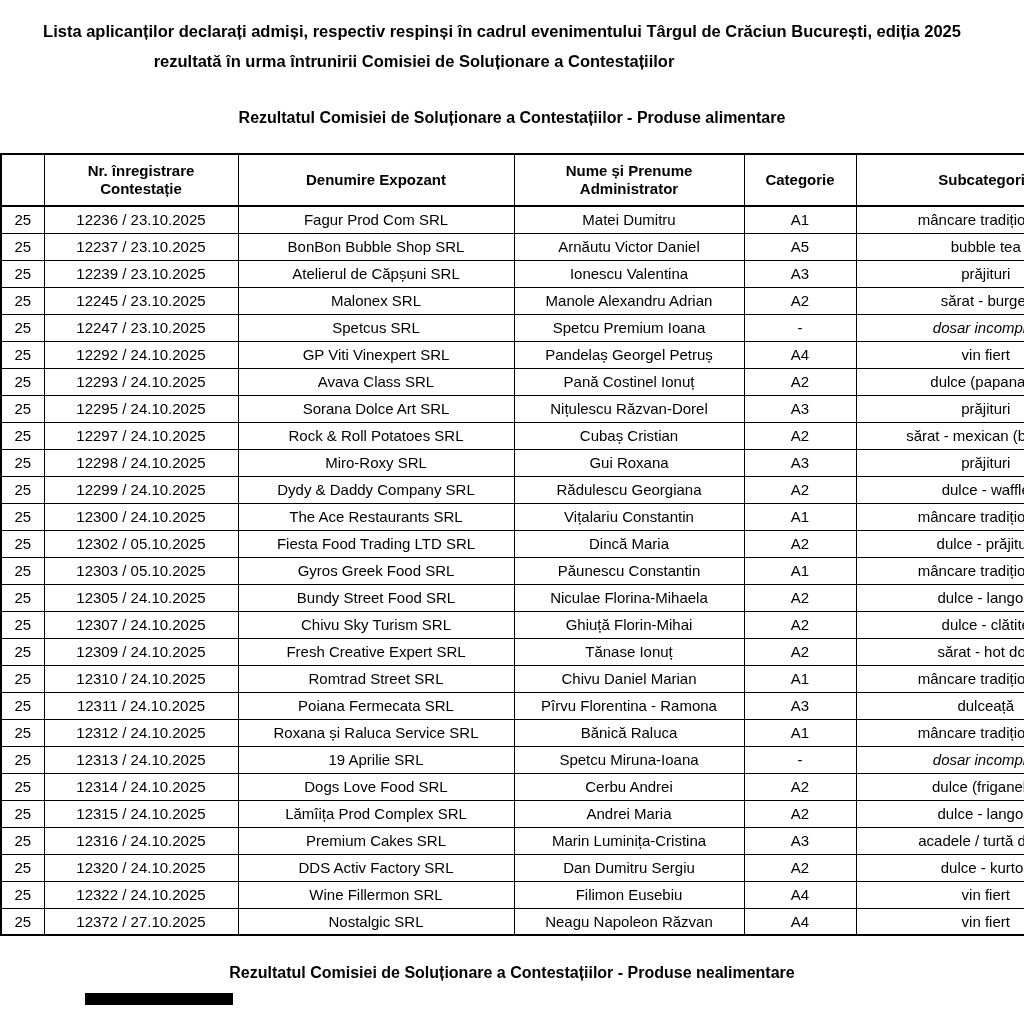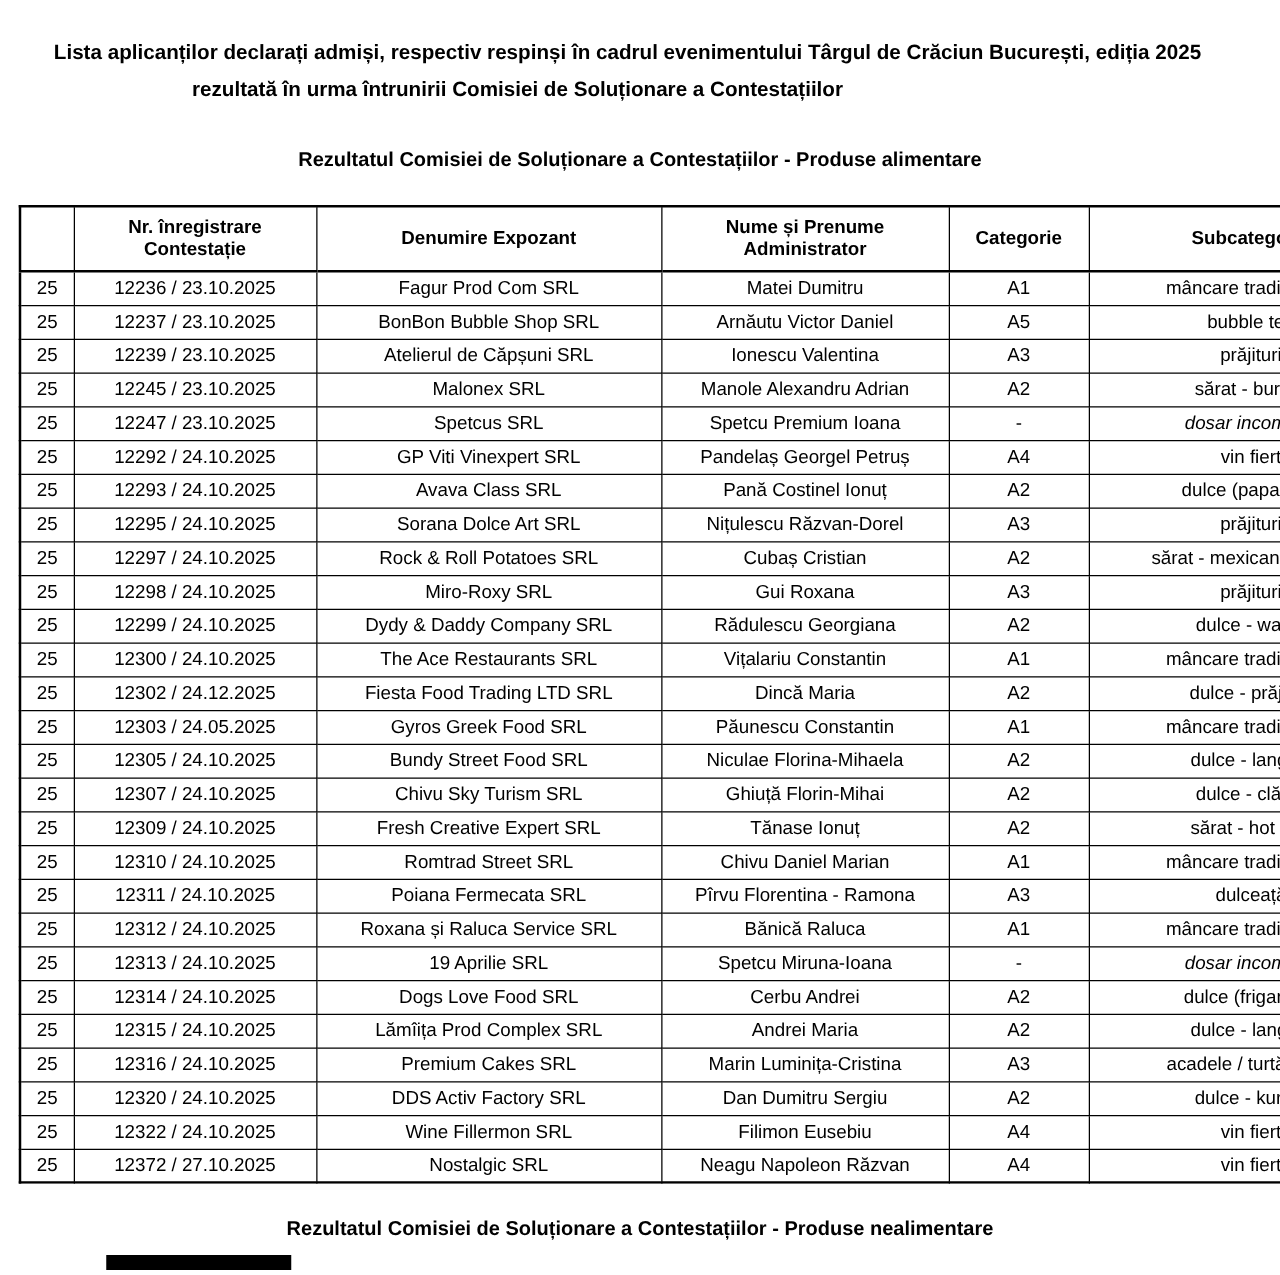--- a/index.html
+++ b/index.html
@@ -9,7 +9,7 @@
     background: #ffffff; color: #000000;
     font-family: "Liberation Sans", sans-serif;
   }
-  .title-wrap { width: 1024px; overflow: hidden; padding-top: 27px; }
+  .title-wrap { width: 1024px; overflow: hidden; padding-top: 16px; }
   .title-line1 {
     width: 1100px; margin-left: -48px; text-align: center;
     white-space: nowrap; font-weight: bold; font-size: 16.5px; line-height: 30px;

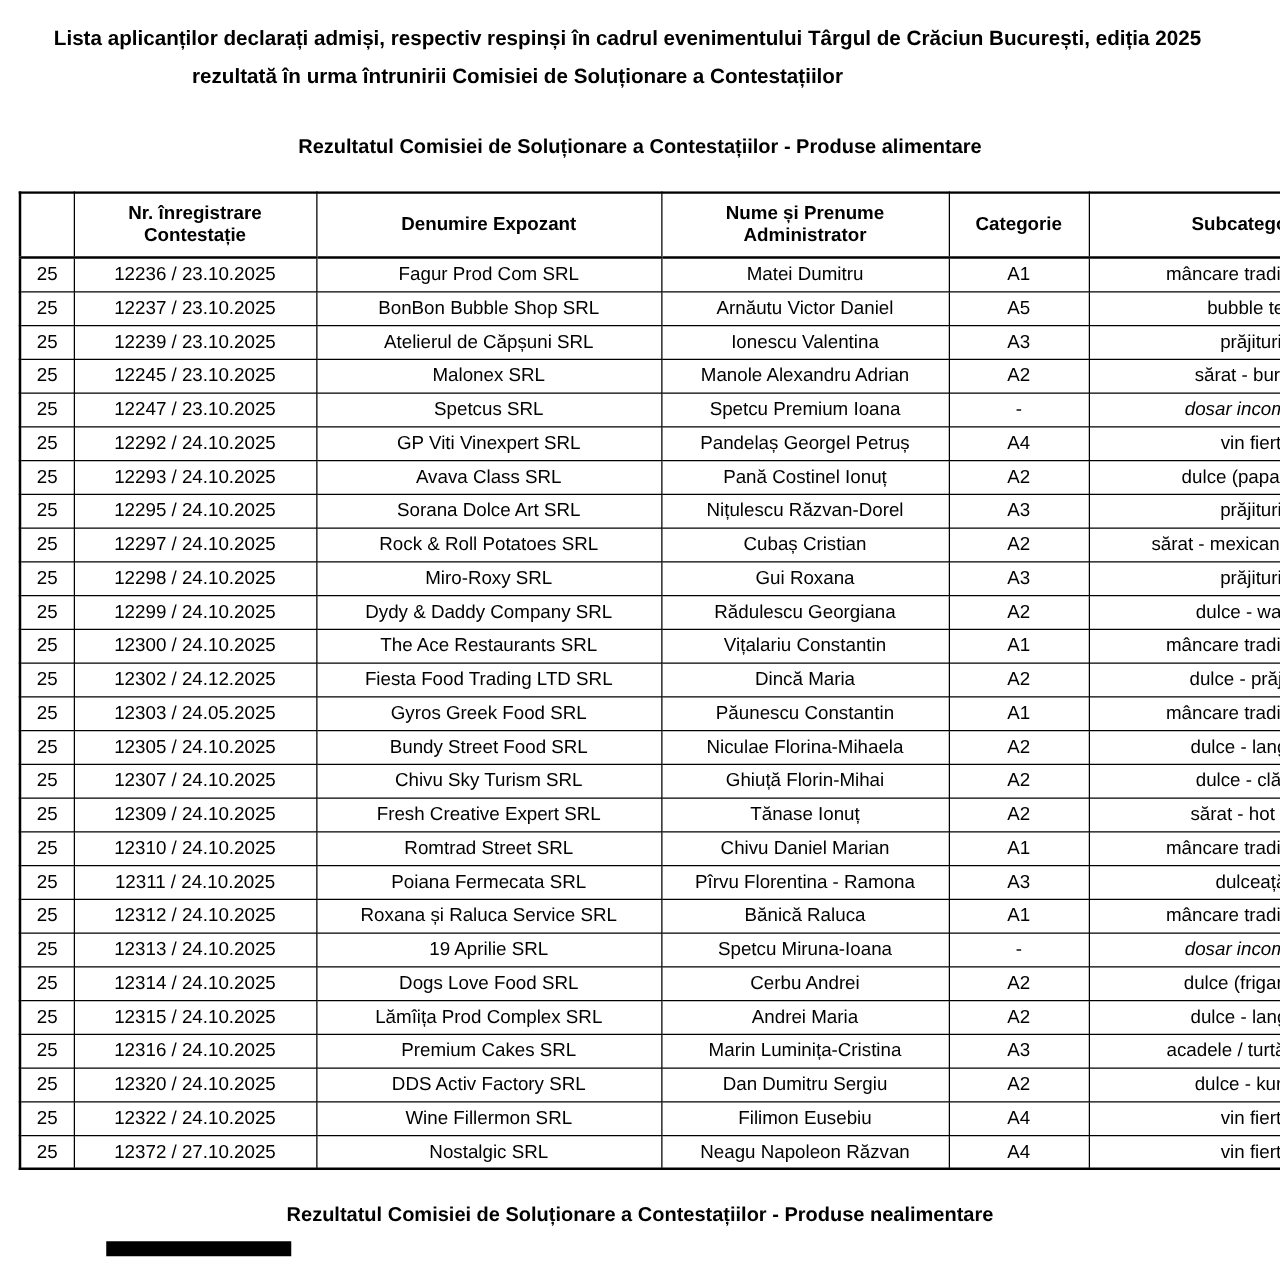--- a/index.html
+++ b/index.html
@@ -24,7 +24,7 @@
   }
   .heading-food { margin-top: 31px; }
   .heading-nonfood { margin-top: 26px; }
-  .table-clip { width: 1024px; overflow: hidden; margin-top: 24px; padding-left: 15px; }
+  .table-clip { width: 1024px; overflow: hidden; margin-top: 24px; }
   table.results {
     border-collapse: collapse; table-layout: fixed;
     width: 1115px; border: 2px solid #000;

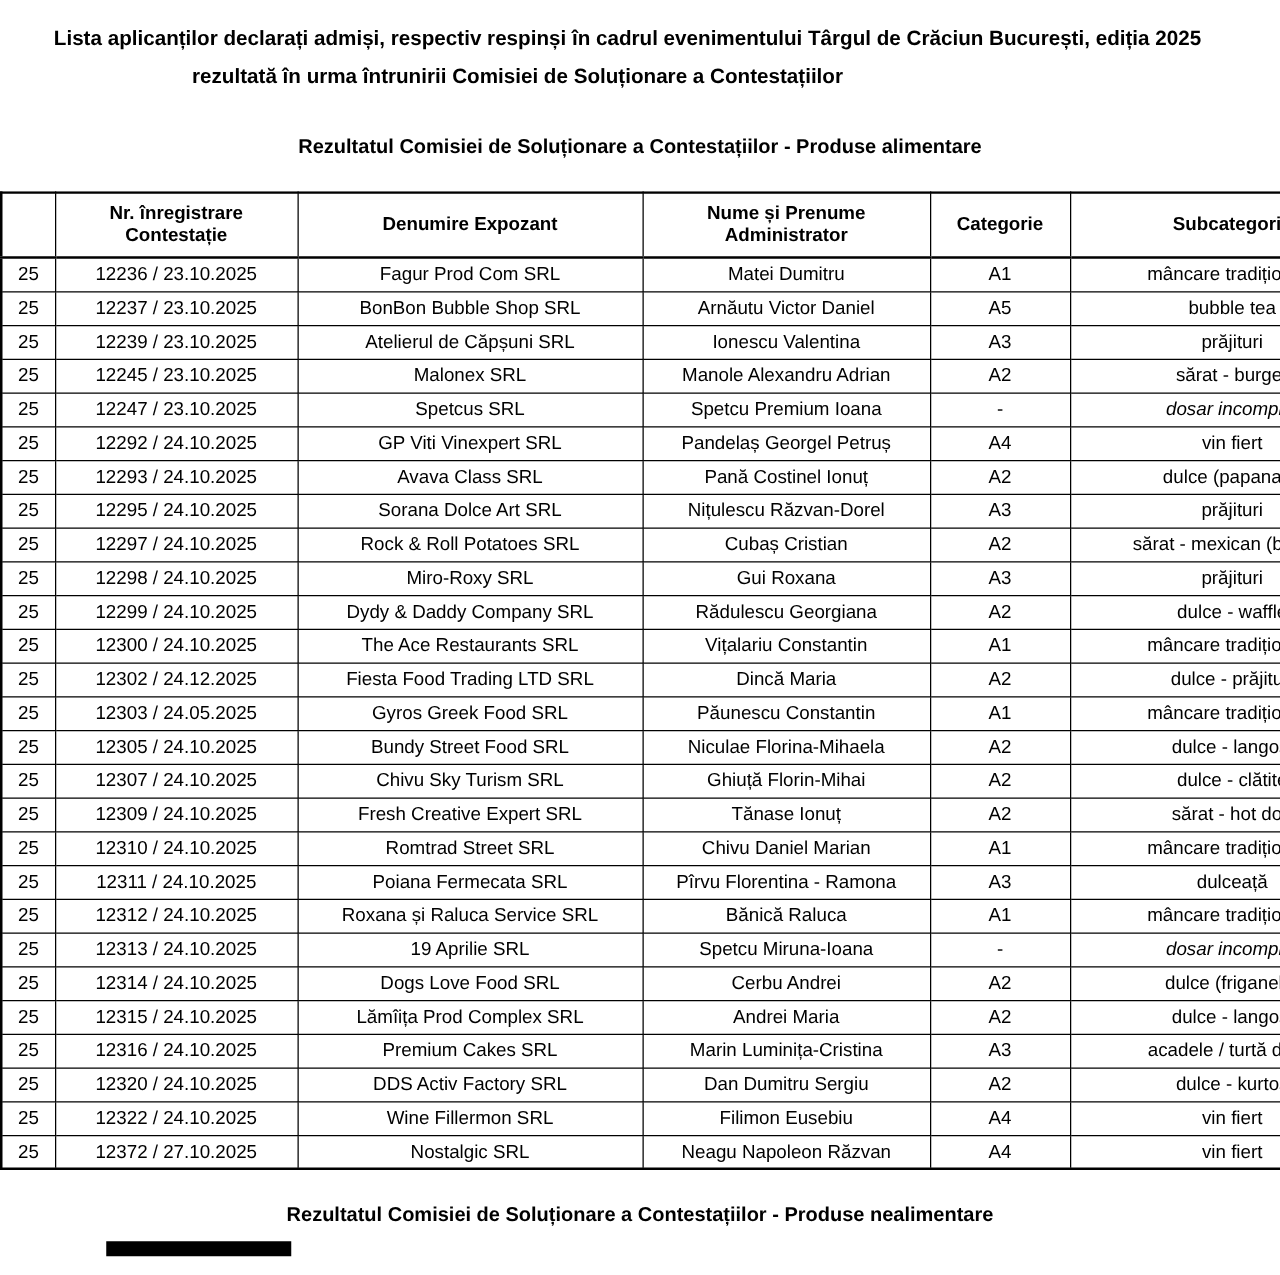--- a/index.html
+++ b/index.html
@@ -183,7 +183,7 @@
         </tr>
         <tr>
           <td class="cell-nr">25</td>
-          <td>12302 / 24.12.2025</td>
+          <td>12302 / 05.10.2025</td>
           <td>Fiesta Food Trading LTD SRL</td>
           <td>Dincă Maria</td>
           <td>A2</td>

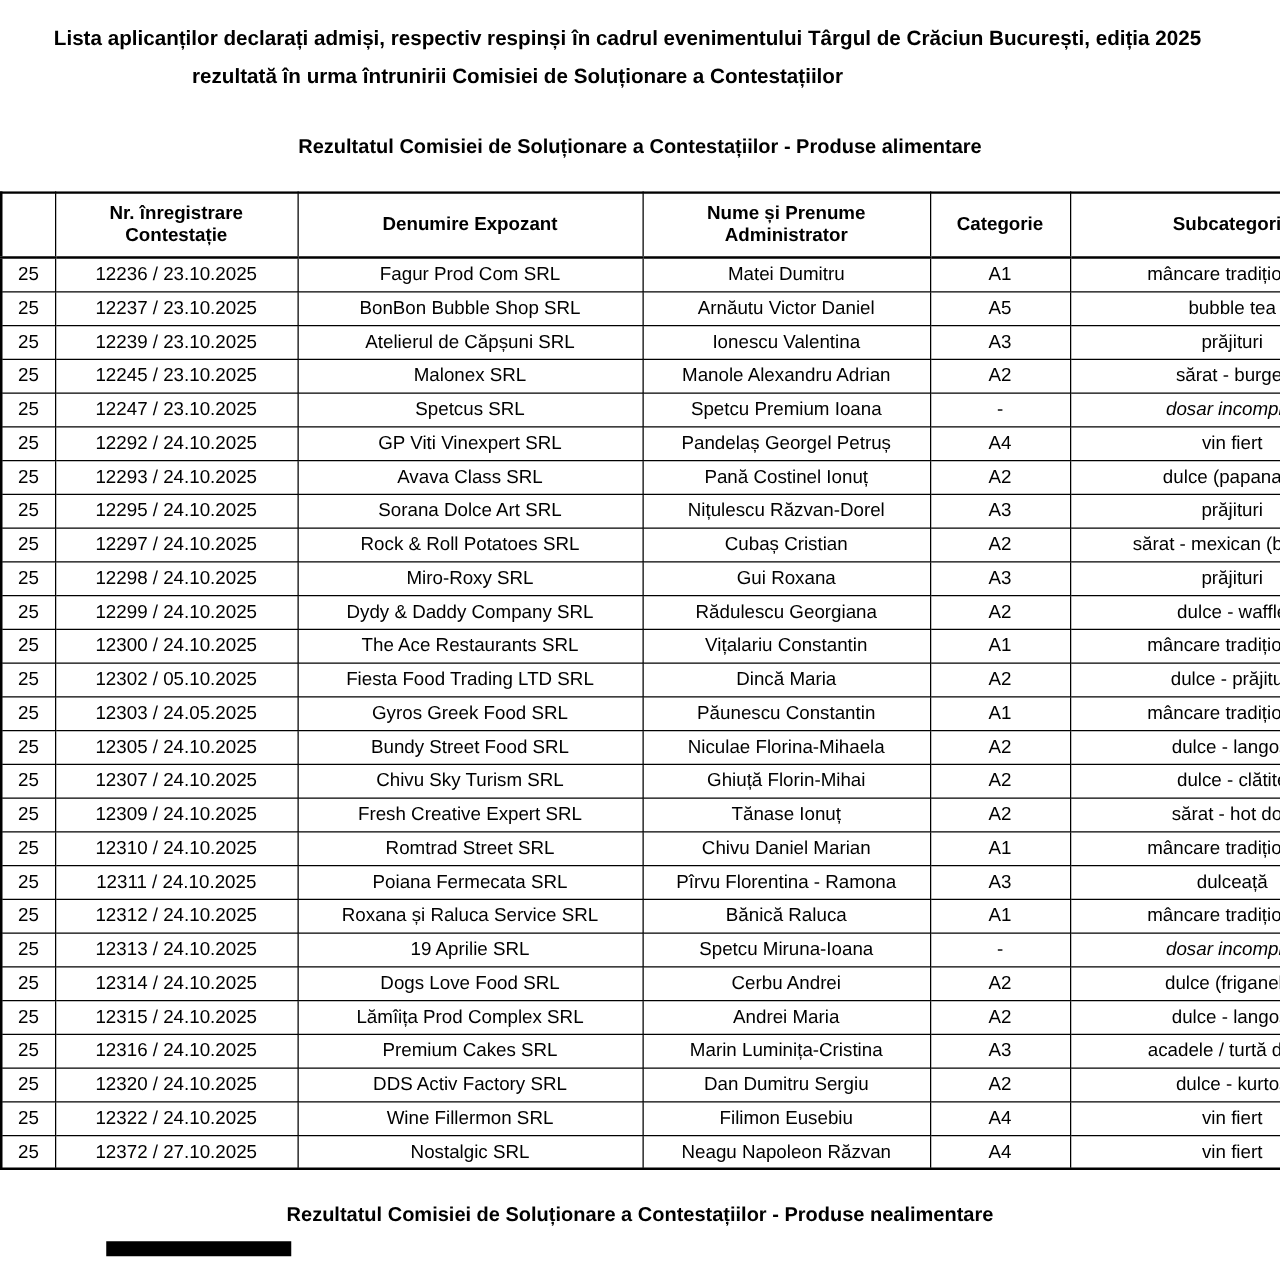--- a/index.html
+++ b/index.html
@@ -191,7 +191,7 @@
         </tr>
         <tr>
           <td class="cell-nr">25</td>
-          <td>12303 / 24.05.2025</td>
+          <td>12303 / 05.10.2025</td>
           <td>Gyros Greek Food SRL</td>
           <td>Păunescu Constantin</td>
           <td>A1</td>

